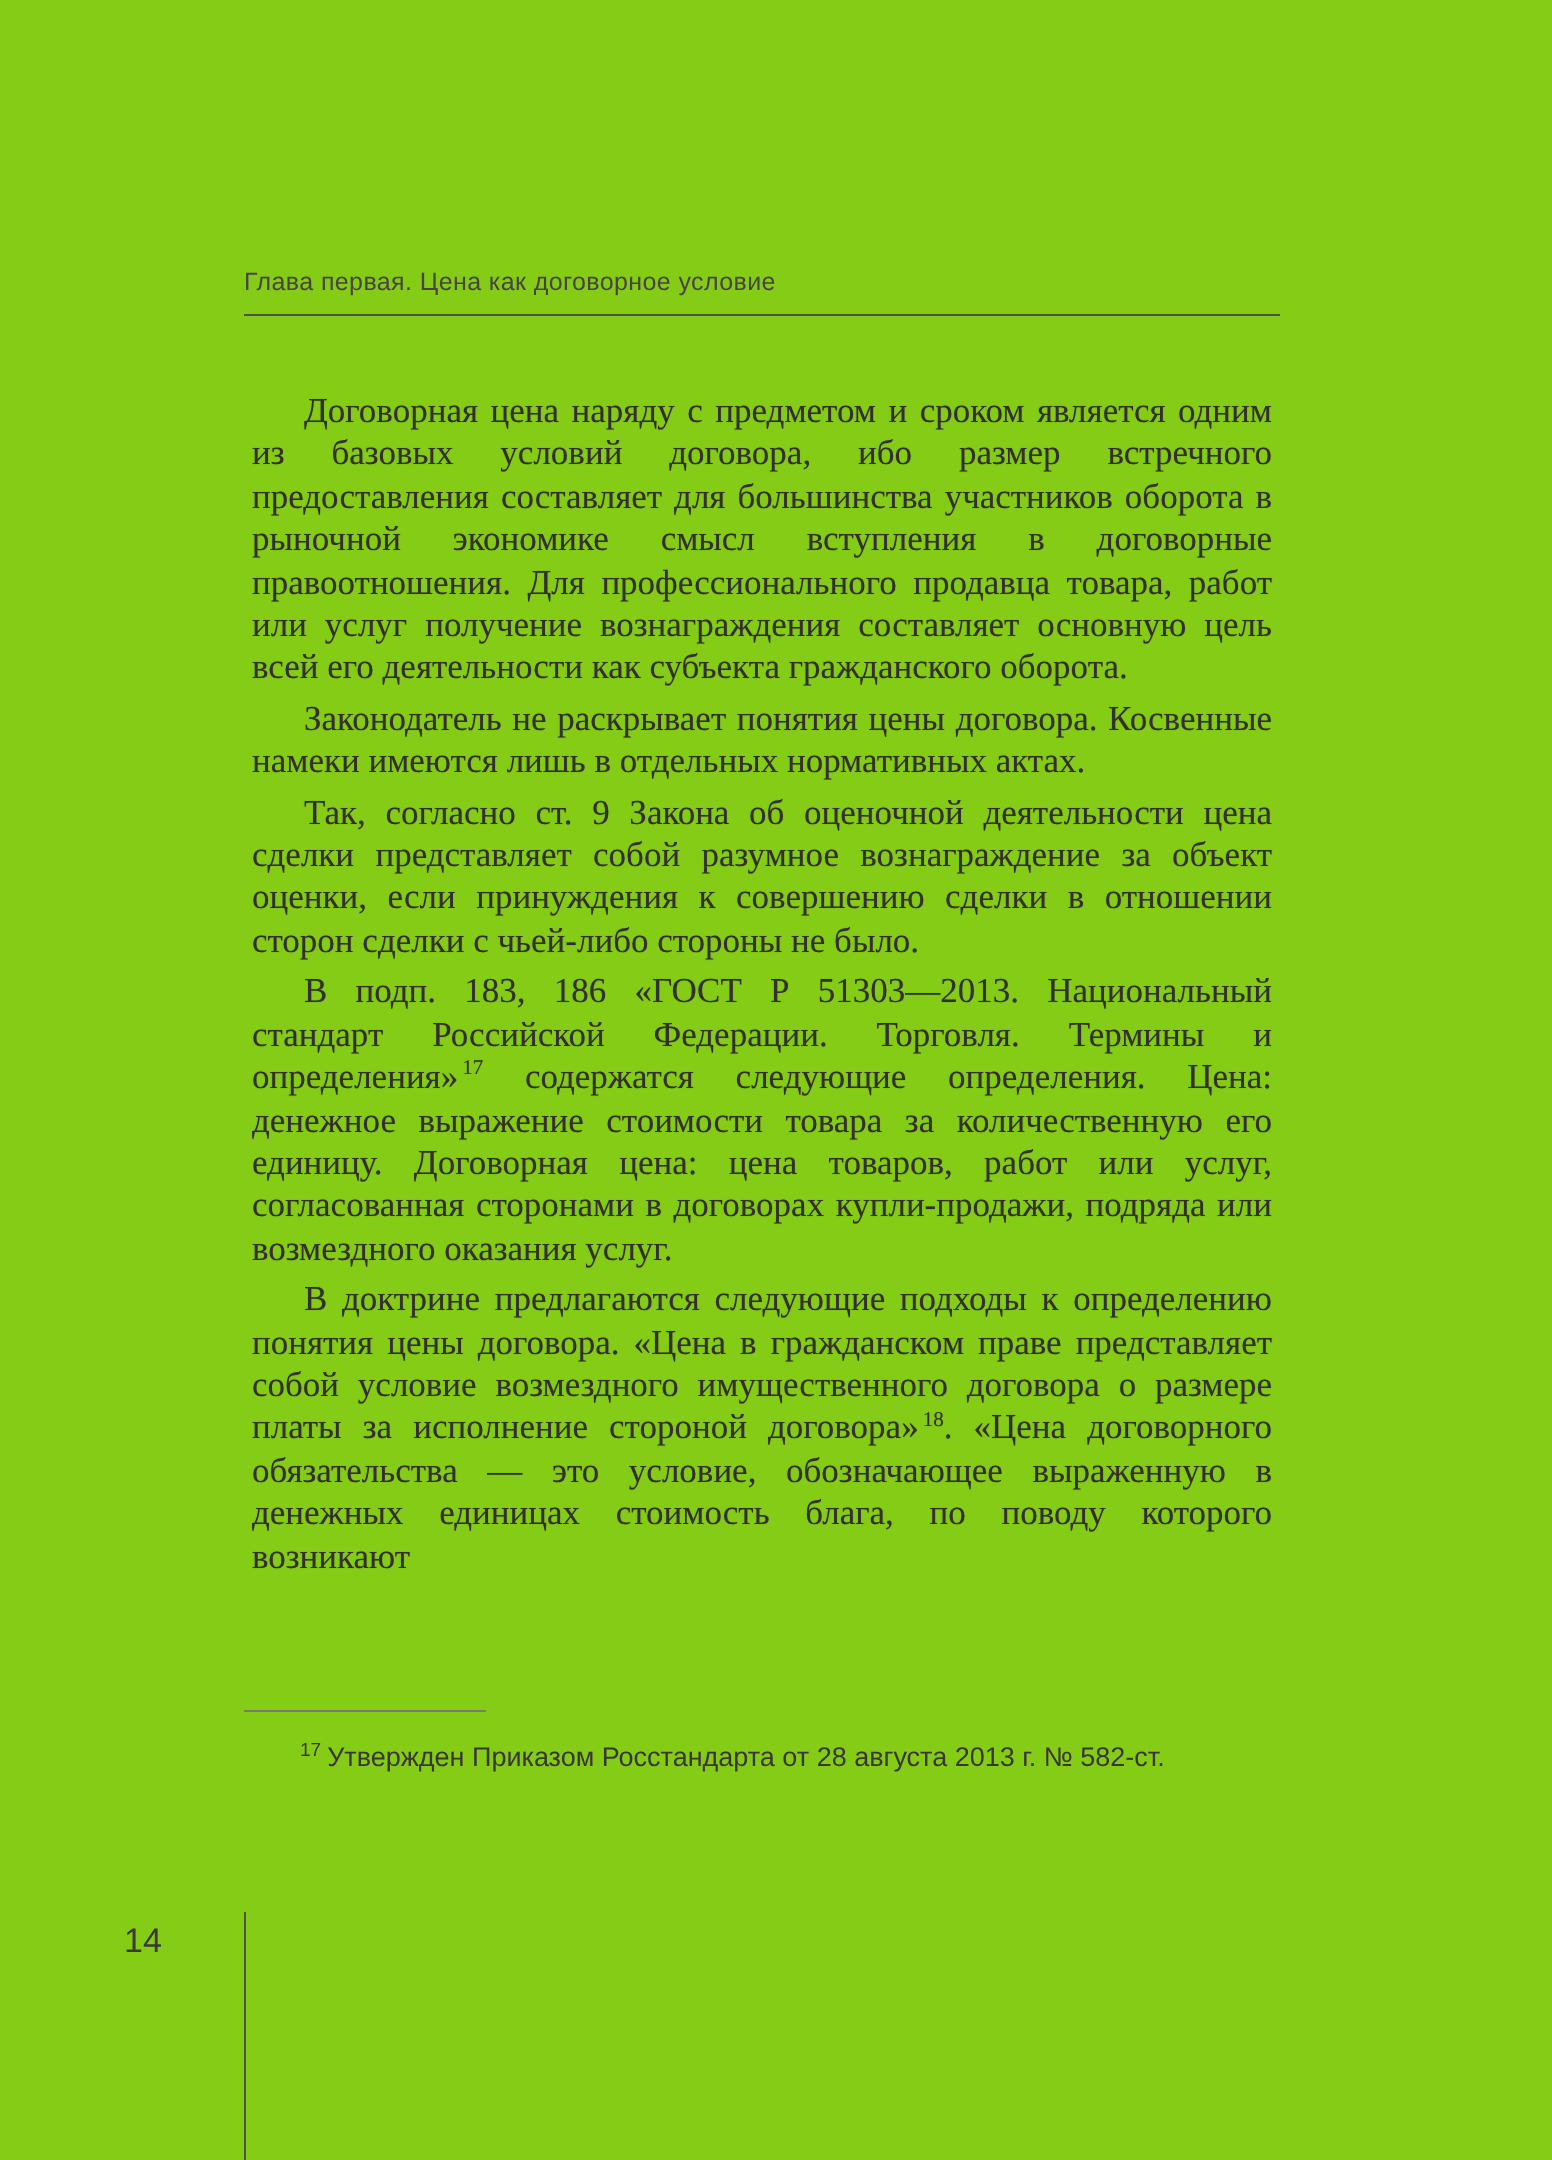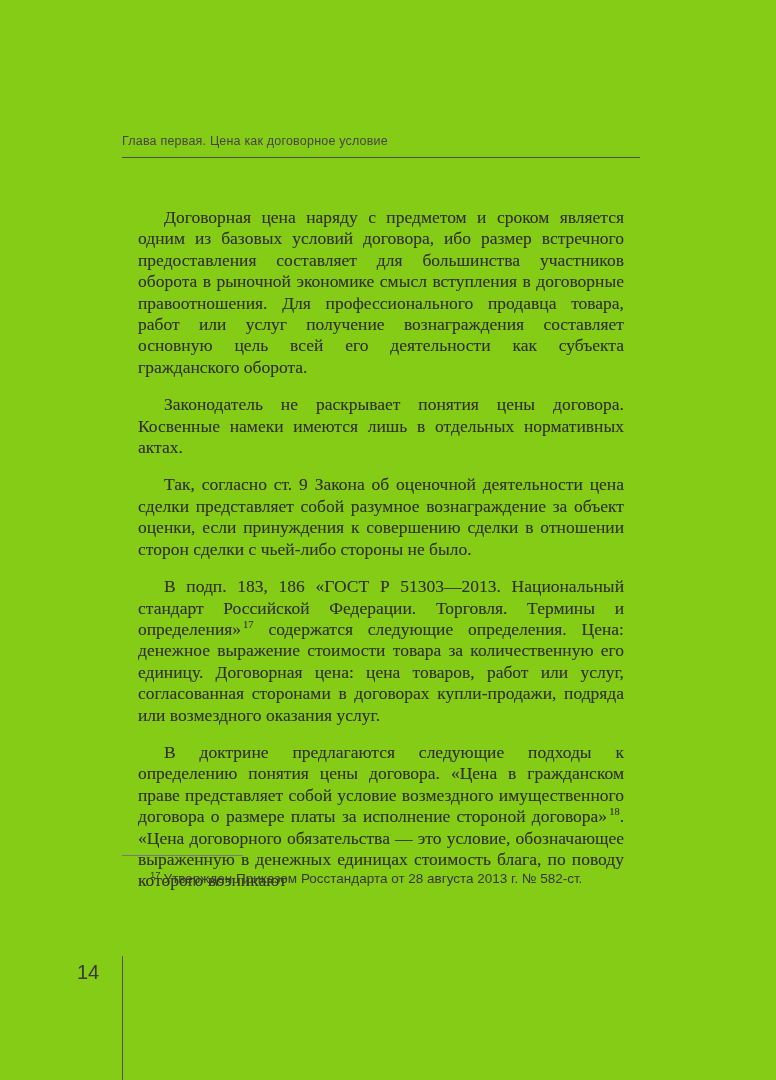--- a/index.html
+++ b/index.html
@@ -36,7 +36,7 @@
     text-shadow: 0 0 0.5px rgba(55,50,45,0.35);
     hyphens: auto; -webkit-hyphens: auto;
   }
-  .body-text p { margin: 16px; text-indent: 26px; }
+  .body-text p { margin: 4px; text-indent: 26px; }
   .body-text sup {
     font-size: 10.5px; line-height: 0;
     vertical-align: super; margin-left: 2px;

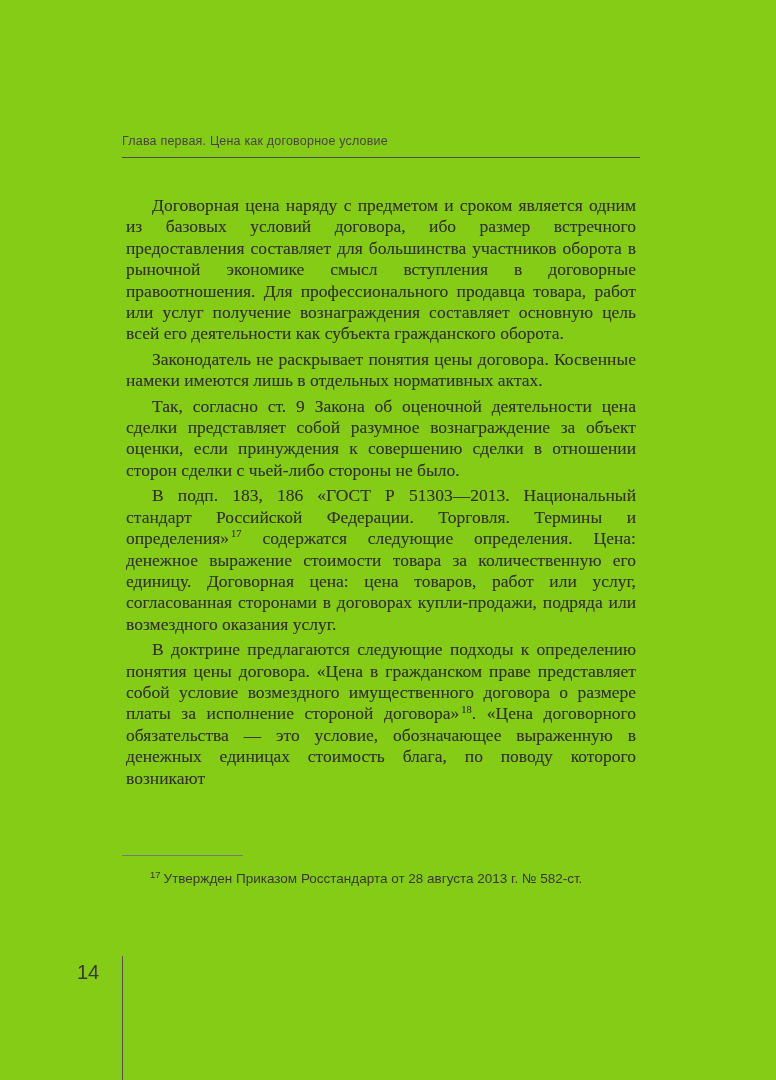--- a/index.html
+++ b/index.html
@@ -54,9 +54,9 @@
   .footnotes em { font-style: italic; }
   
   .page-number {
-    position: absolute; left: 77px; top: 961px;
+    position: absolute; left: 62px; top: 961px;
     font-family: "Liberation Sans", "DejaVu Sans", sans-serif;
-    font-size: 20px; color: #3b3834;
+    font-size: 17px; color: #3b3834;
   }
   .footer-vline {
     position: absolute; left: 122px; top: 956px;

